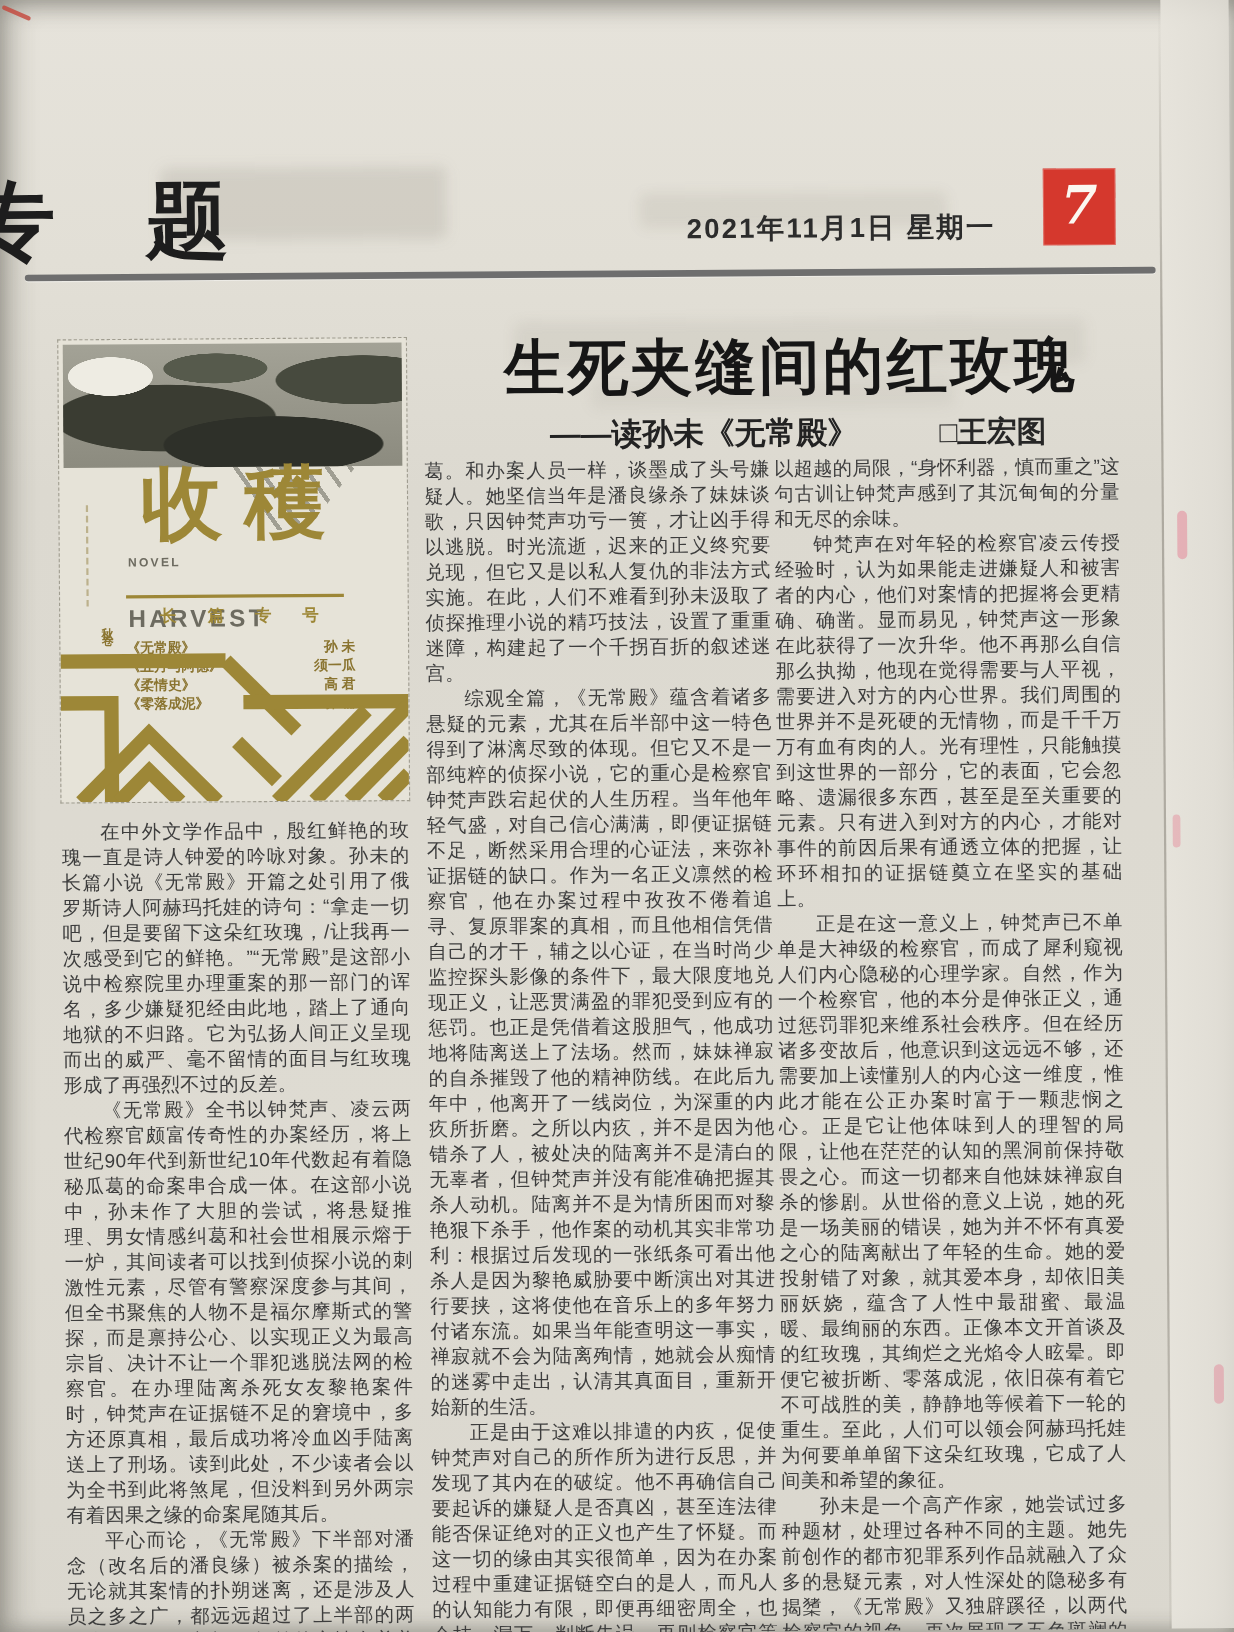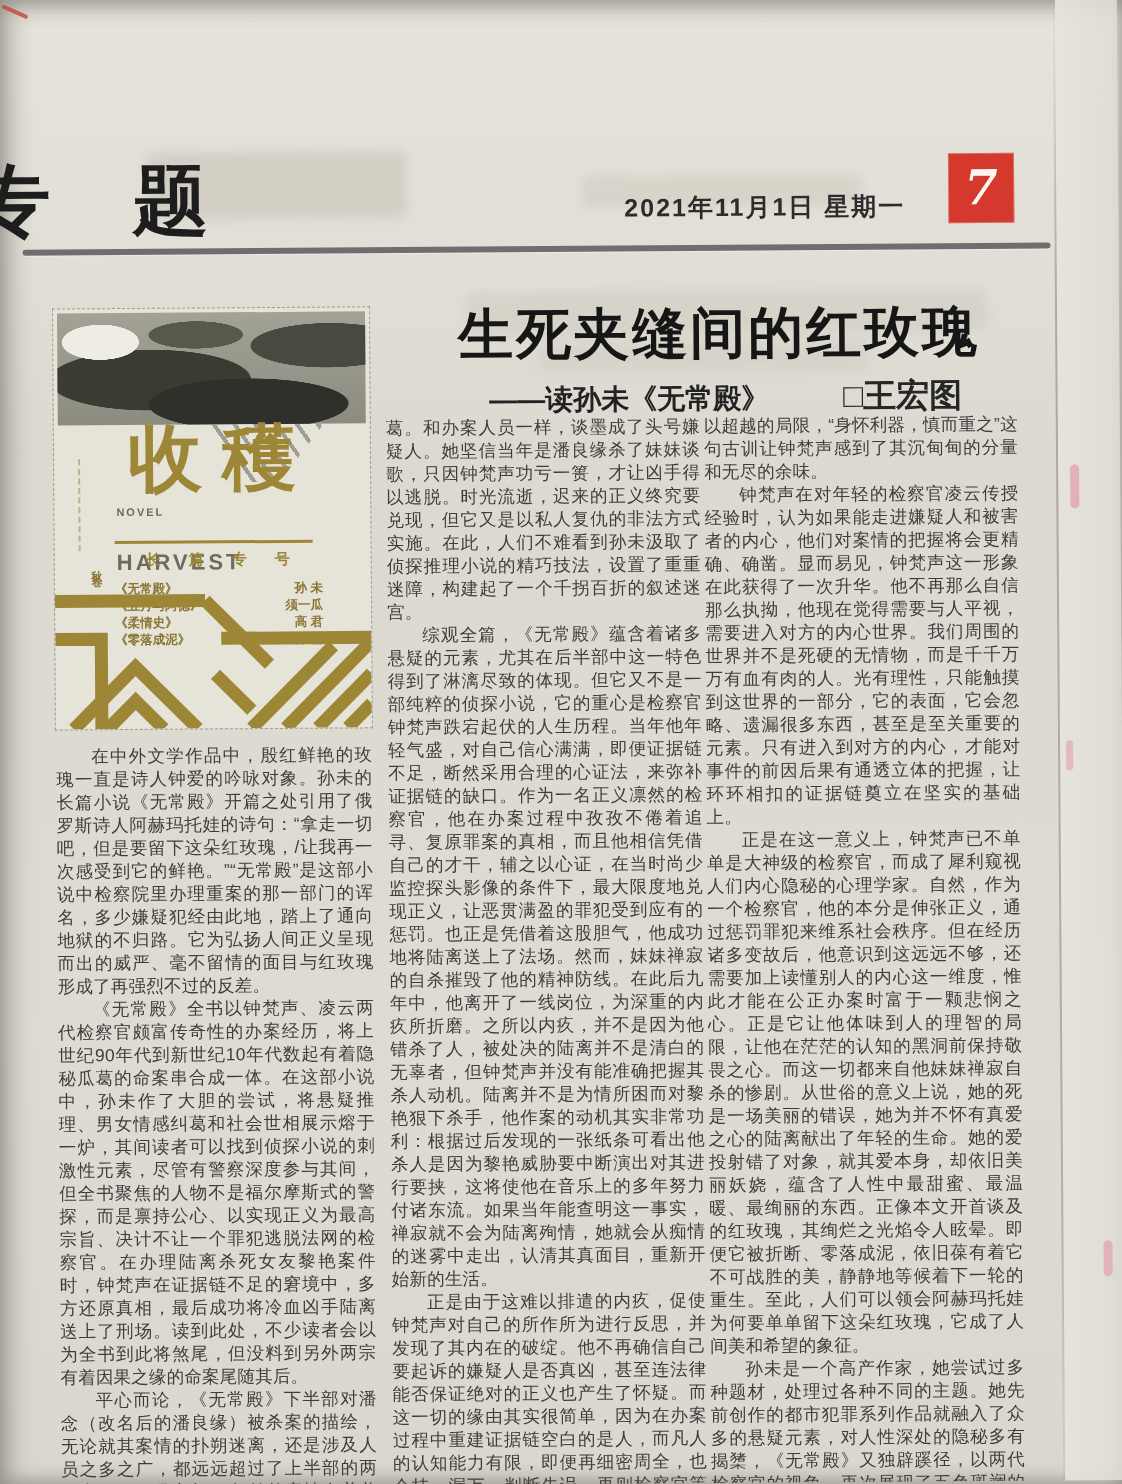--- a/index.html
+++ b/index.html
@@ -34,7 +34,7 @@
   .byline-row{position:absolute;left:428px;top:376px;width:600px;display:flex;
               justify-content:center;align-items:baseline;gap:74px;white-space:nowrap;}
   .subtitle{font-size:28px;font-weight:700;color:#222;}
-  .author{font-size:33px;font-weight:700;color:#262626;}
+  .author{font-size:27px;font-weight:700;color:#262626;}
 
   
   .ghost{position:absolute;background:rgba(118,112,102,.16);filter:blur(6px);border-radius:6px;}

